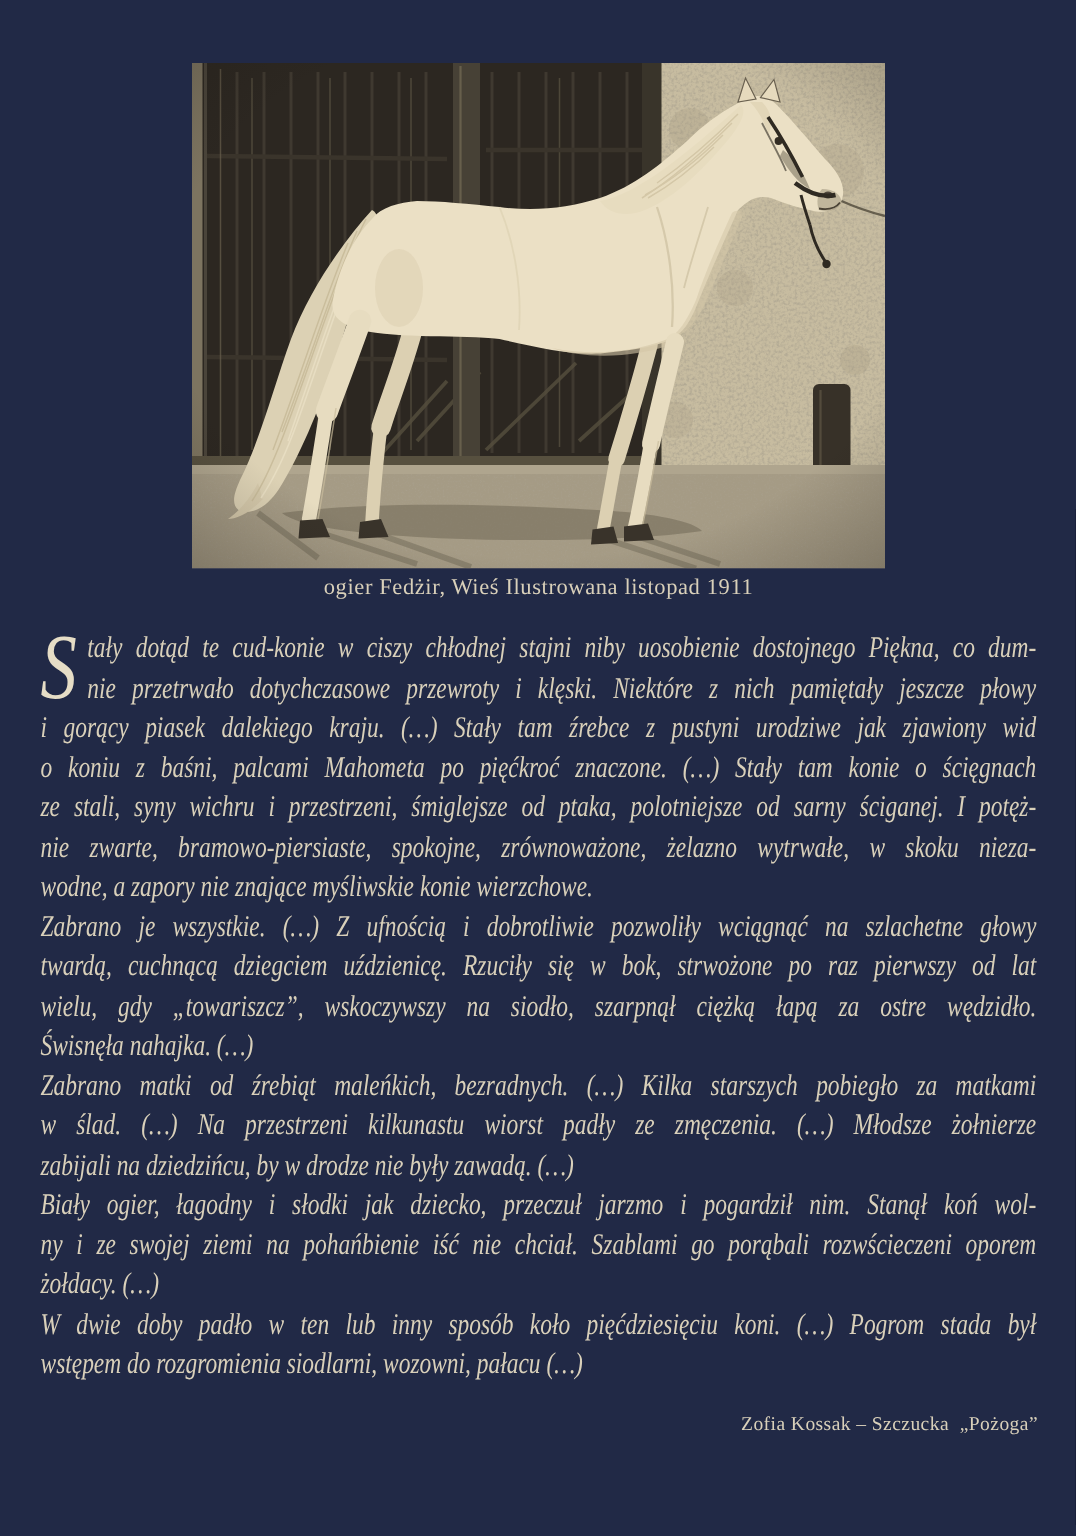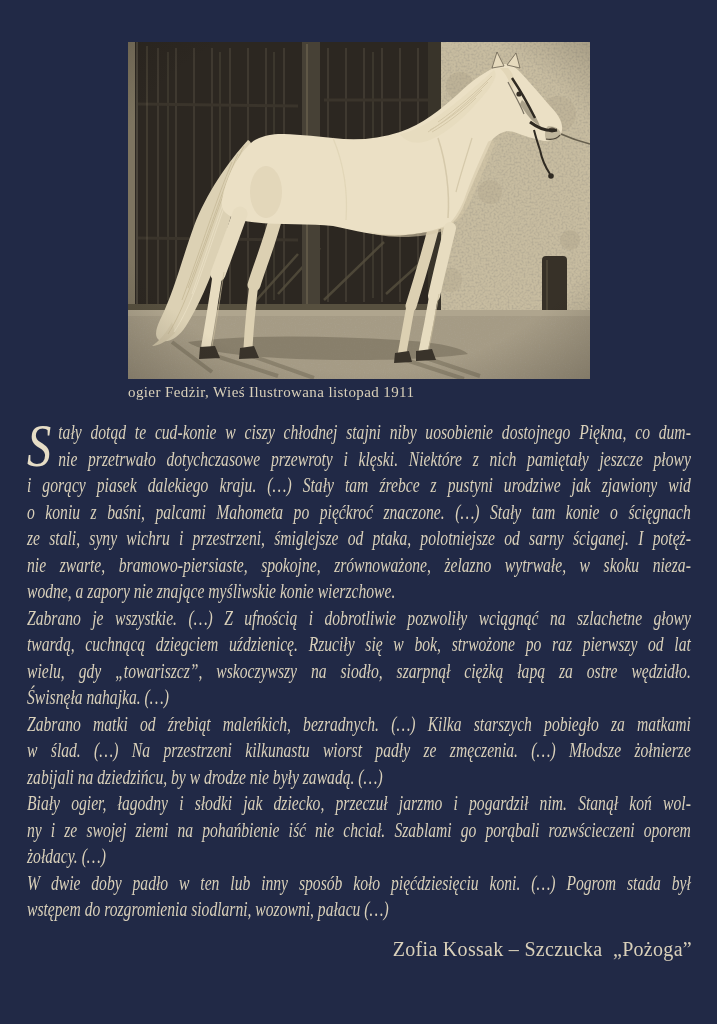--- a/index.html
+++ b/index.html
@@ -22,6 +22,7 @@
   .photo-frame svg{display:block;width:462px;height:337px;}
   .caption{
     margin-top:4px;
+    text-align:center;
     font-size:15px;line-height:18px;
     letter-spacing:.4px;
     color:var(--ink,#d9d0ba);

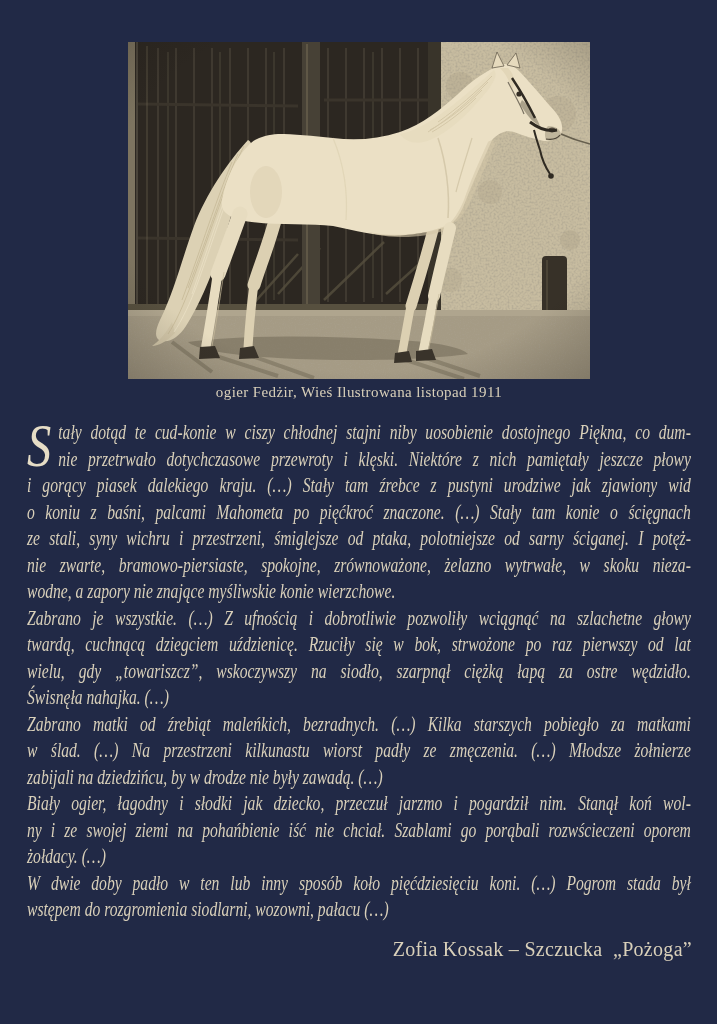--- a/index.html
+++ b/index.html
@@ -54,7 +54,7 @@
   
   .attribution{
     position:absolute;right:25px;top:939px;
-    font-size:20px;line-height:20px;
+    font-size:13px;line-height:20px;
     letter-spacing:.3px;
     white-space:pre;
     color:var(--ink,#d9d0ba);

